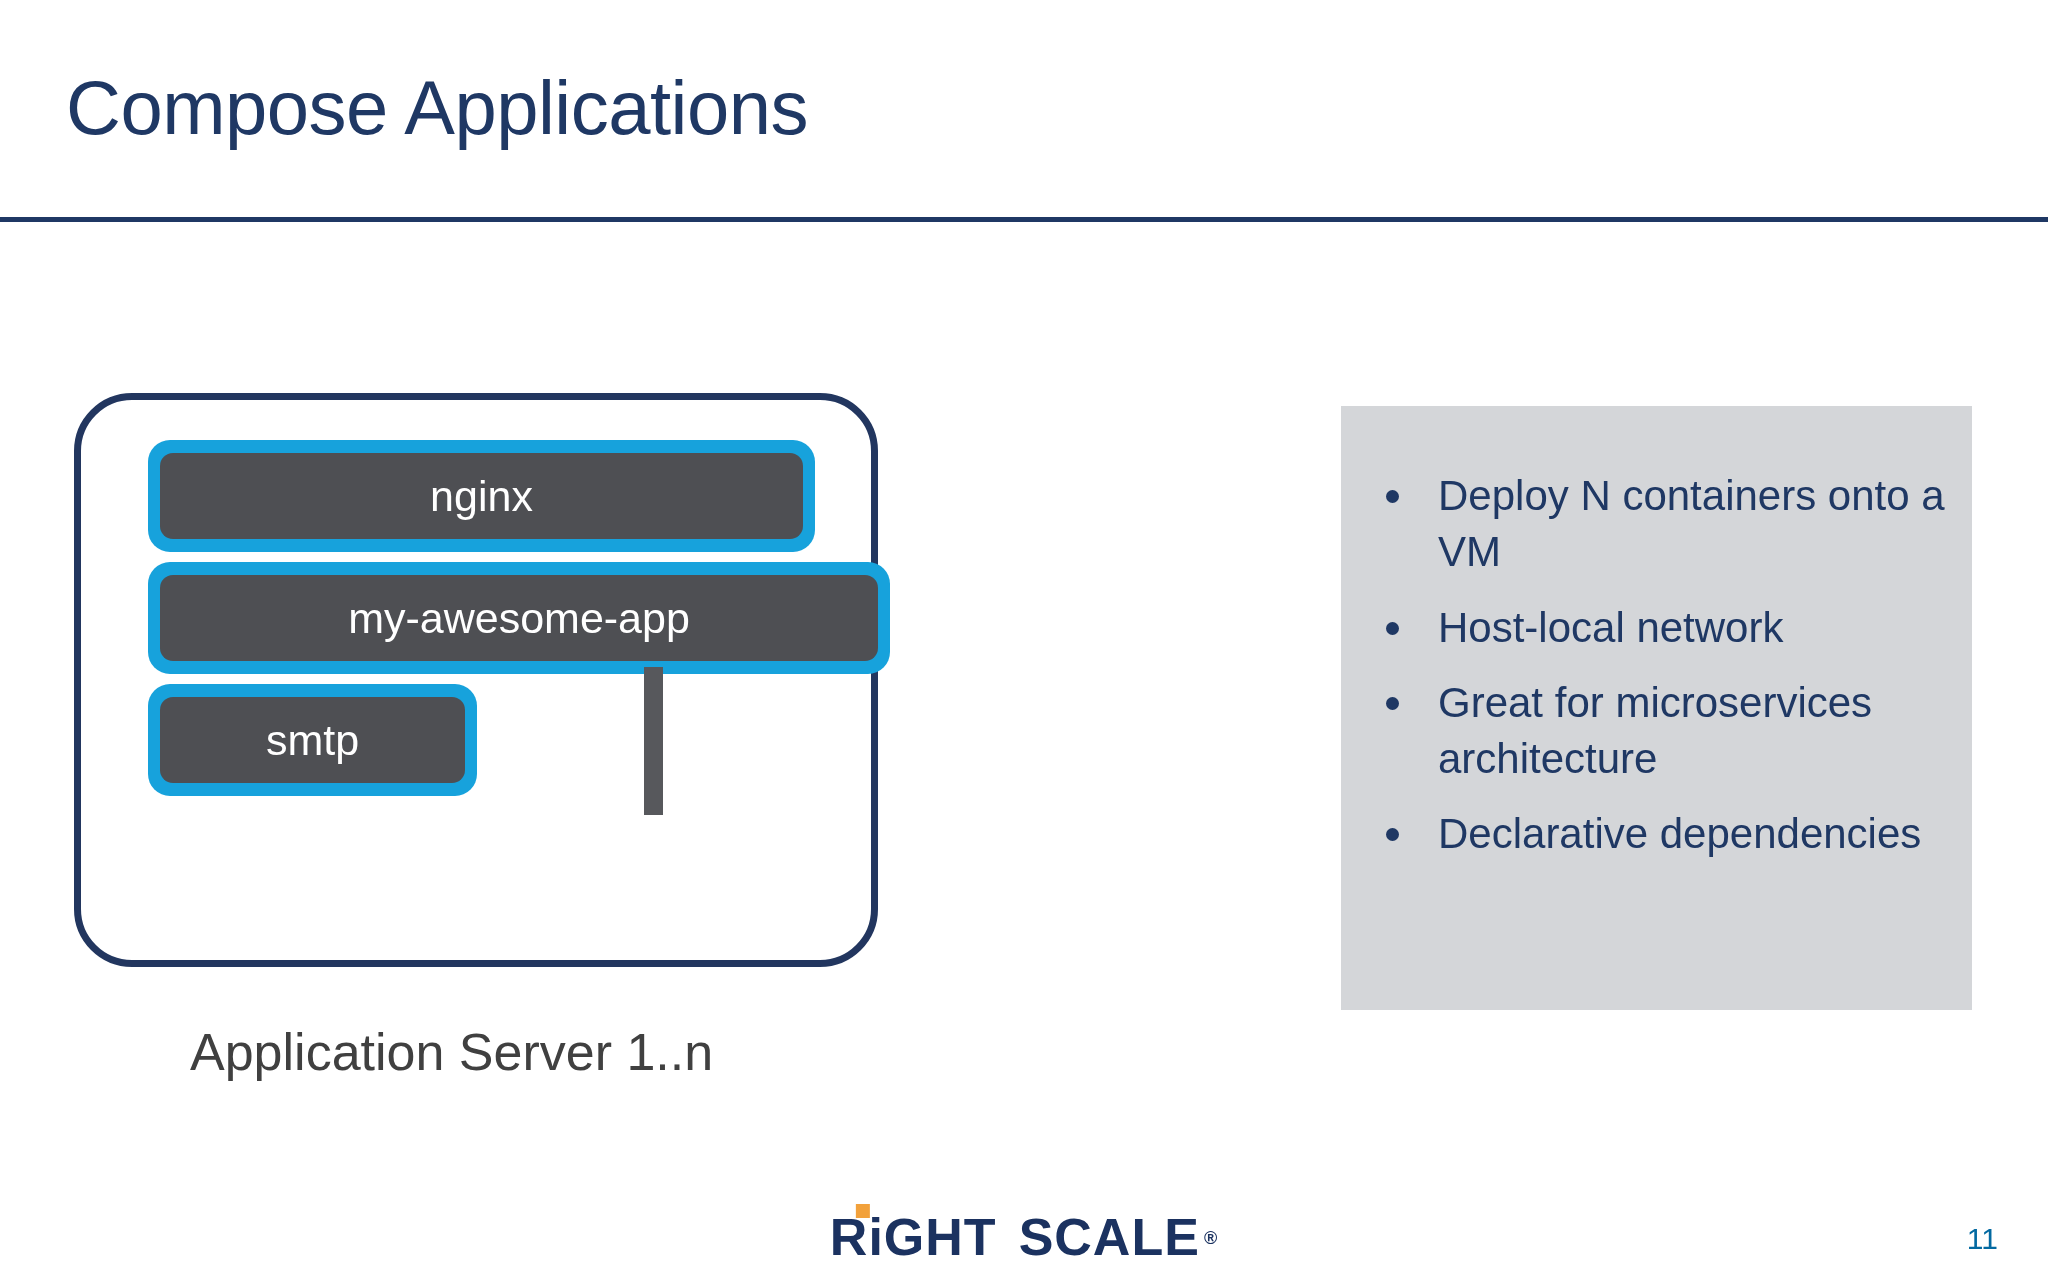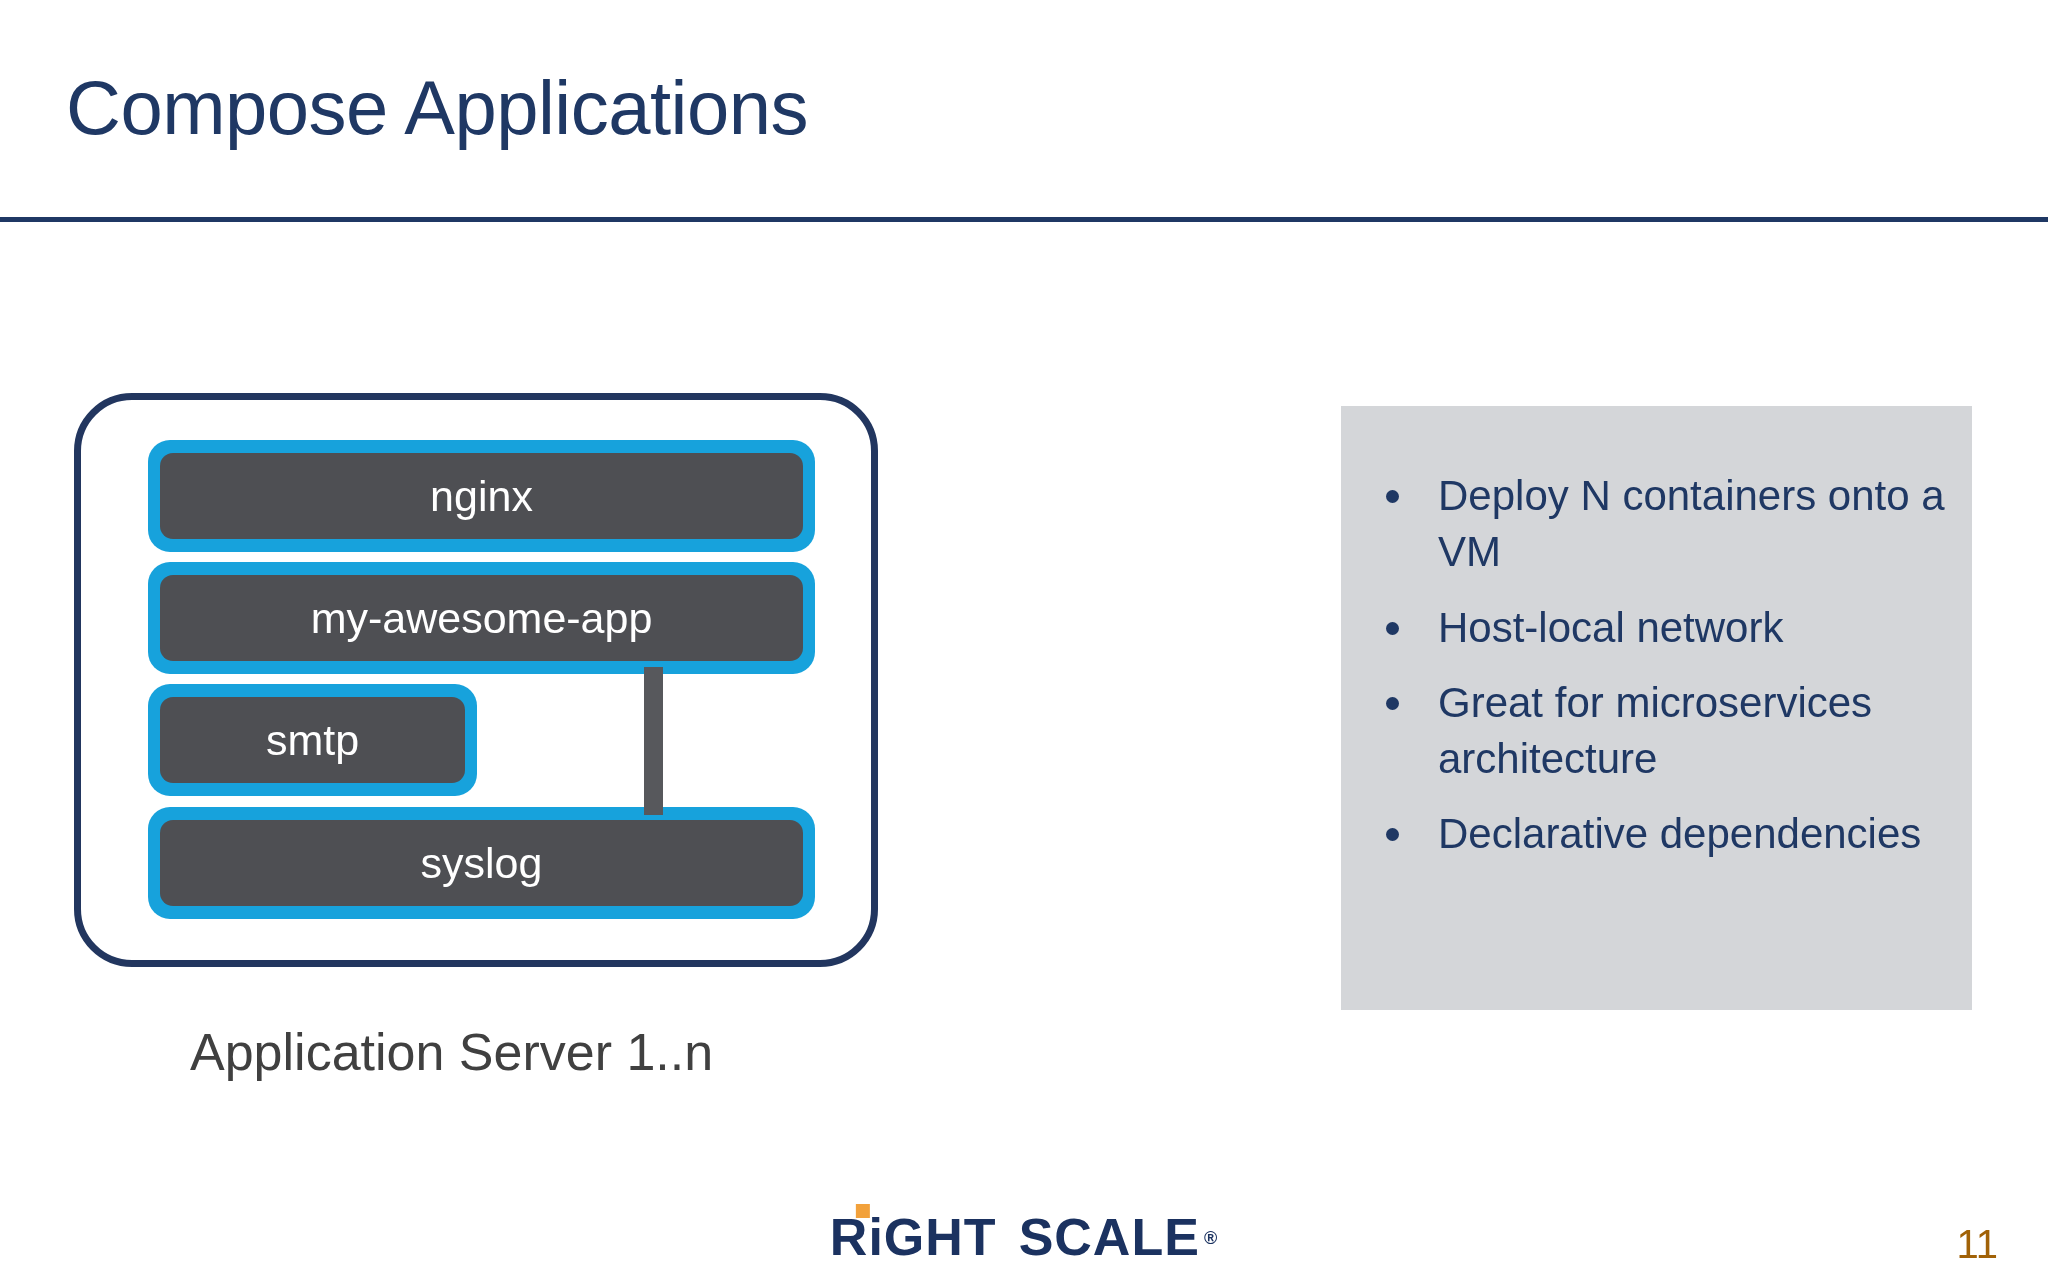--- a/index.html
+++ b/index.html
@@ -78,7 +78,7 @@
   }
 
   #box-nginx      { left: 67px;  top: 40px;  width: 667px; height: 112px; }
-  #box-app        { left: 67px;  top: 162px; width: 667px; height: 112px; }
+  #box-app        { left: 67px;  top: 162px; width: 742px; height: 112px; }
   #box-smtp       { left: 67px;  top: 284px; width: 329px; height: 112px; }
   #box-syslog     { left: 67px;  top: 407px; width: 667px; height: 112px; }
 

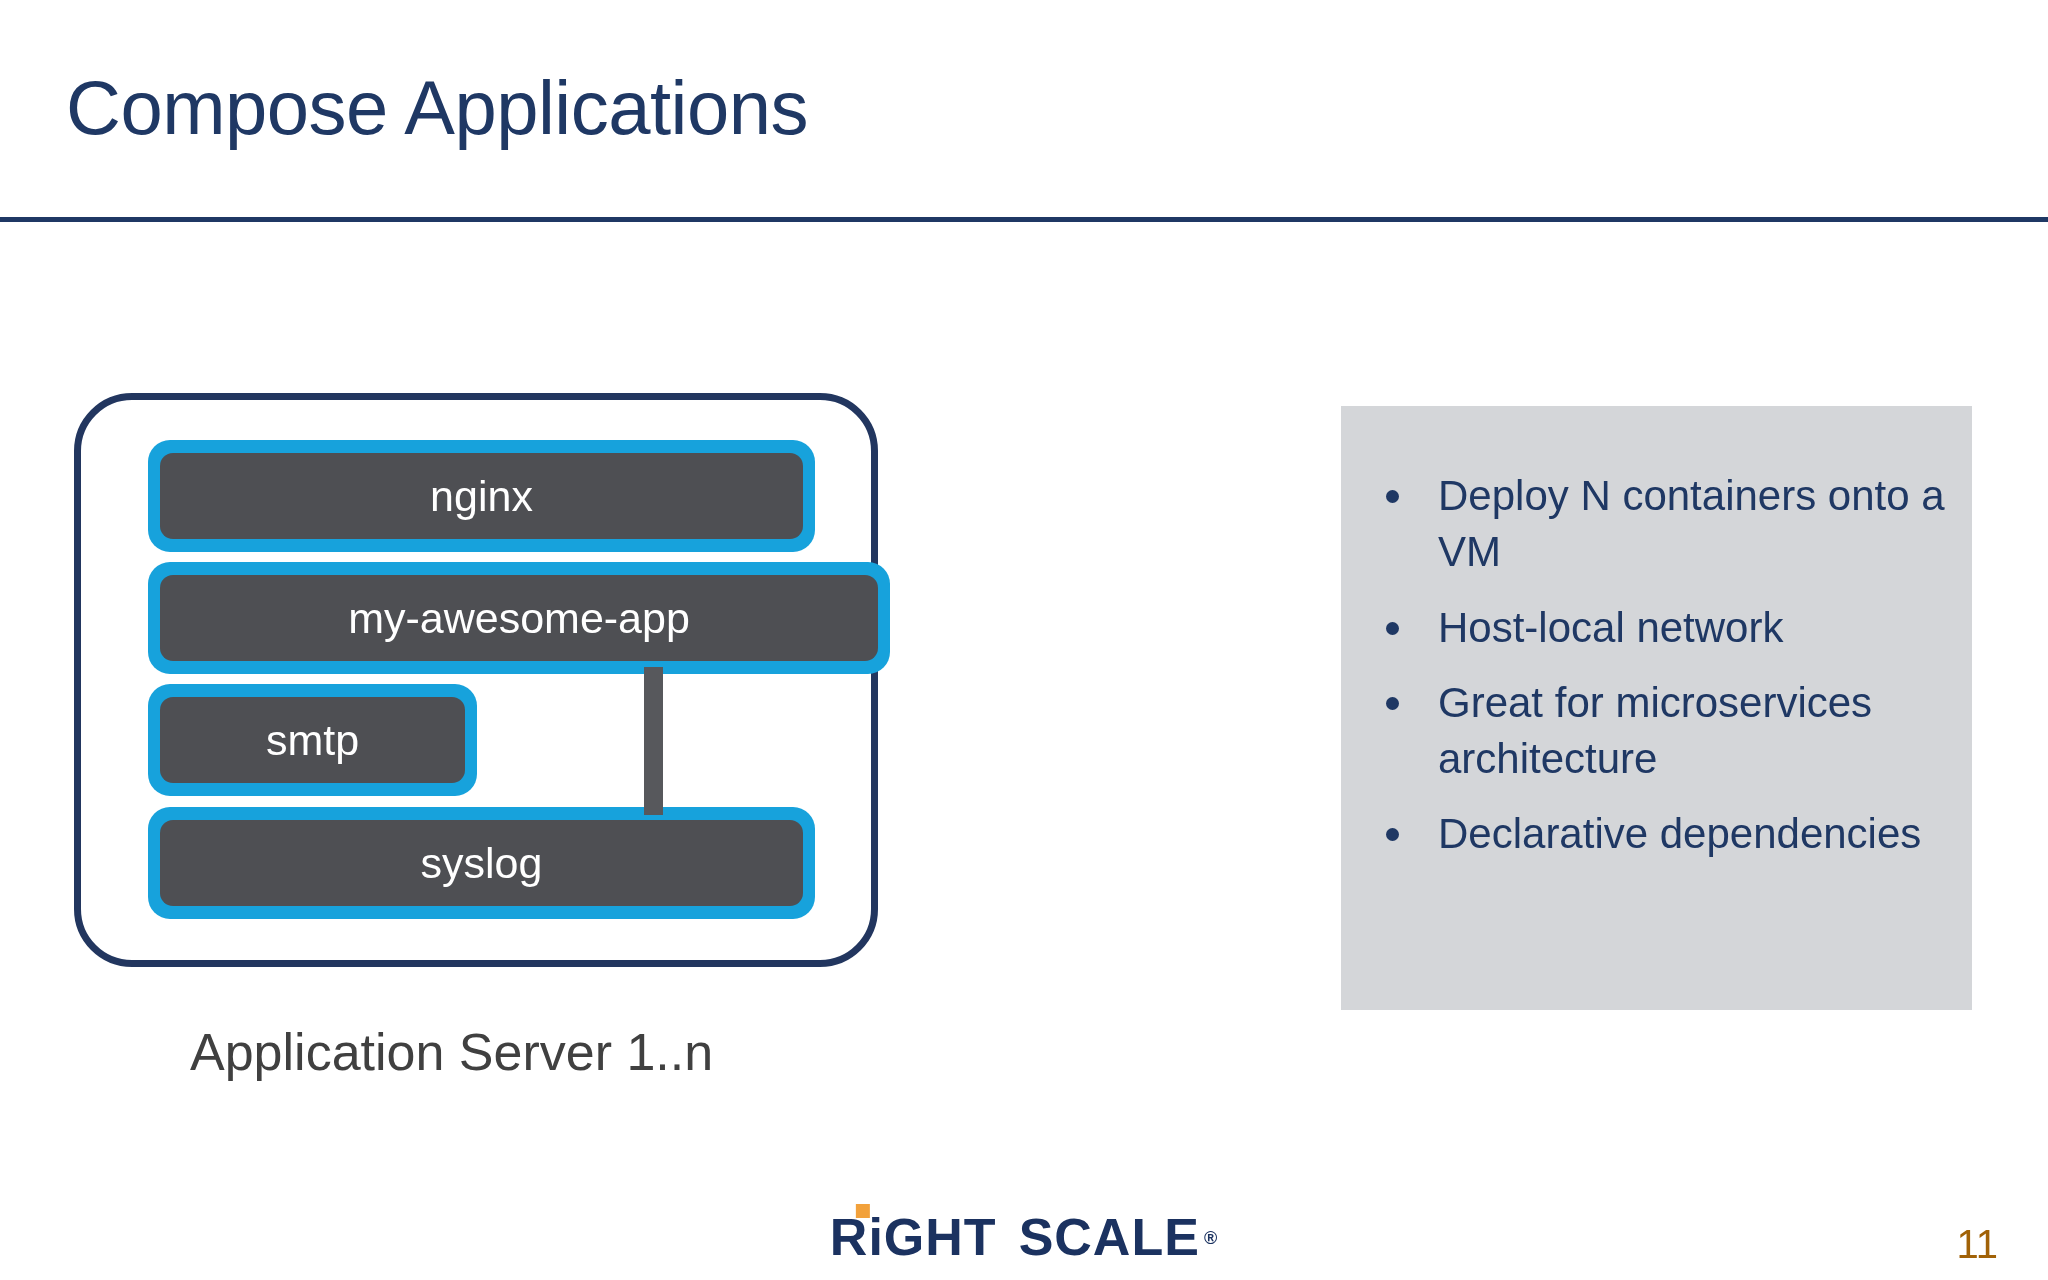--- a/index.html
+++ b/index.html
@@ -207,11 +207,6 @@
       </div>
     </div>
 
-    <div class="container-box" id="box-syslog">
-      <div class="inner">
-        <span class="label">syslog</span>
-      </div>
-    </div>
 
     <div id="dependency-link"></div>
   </div>

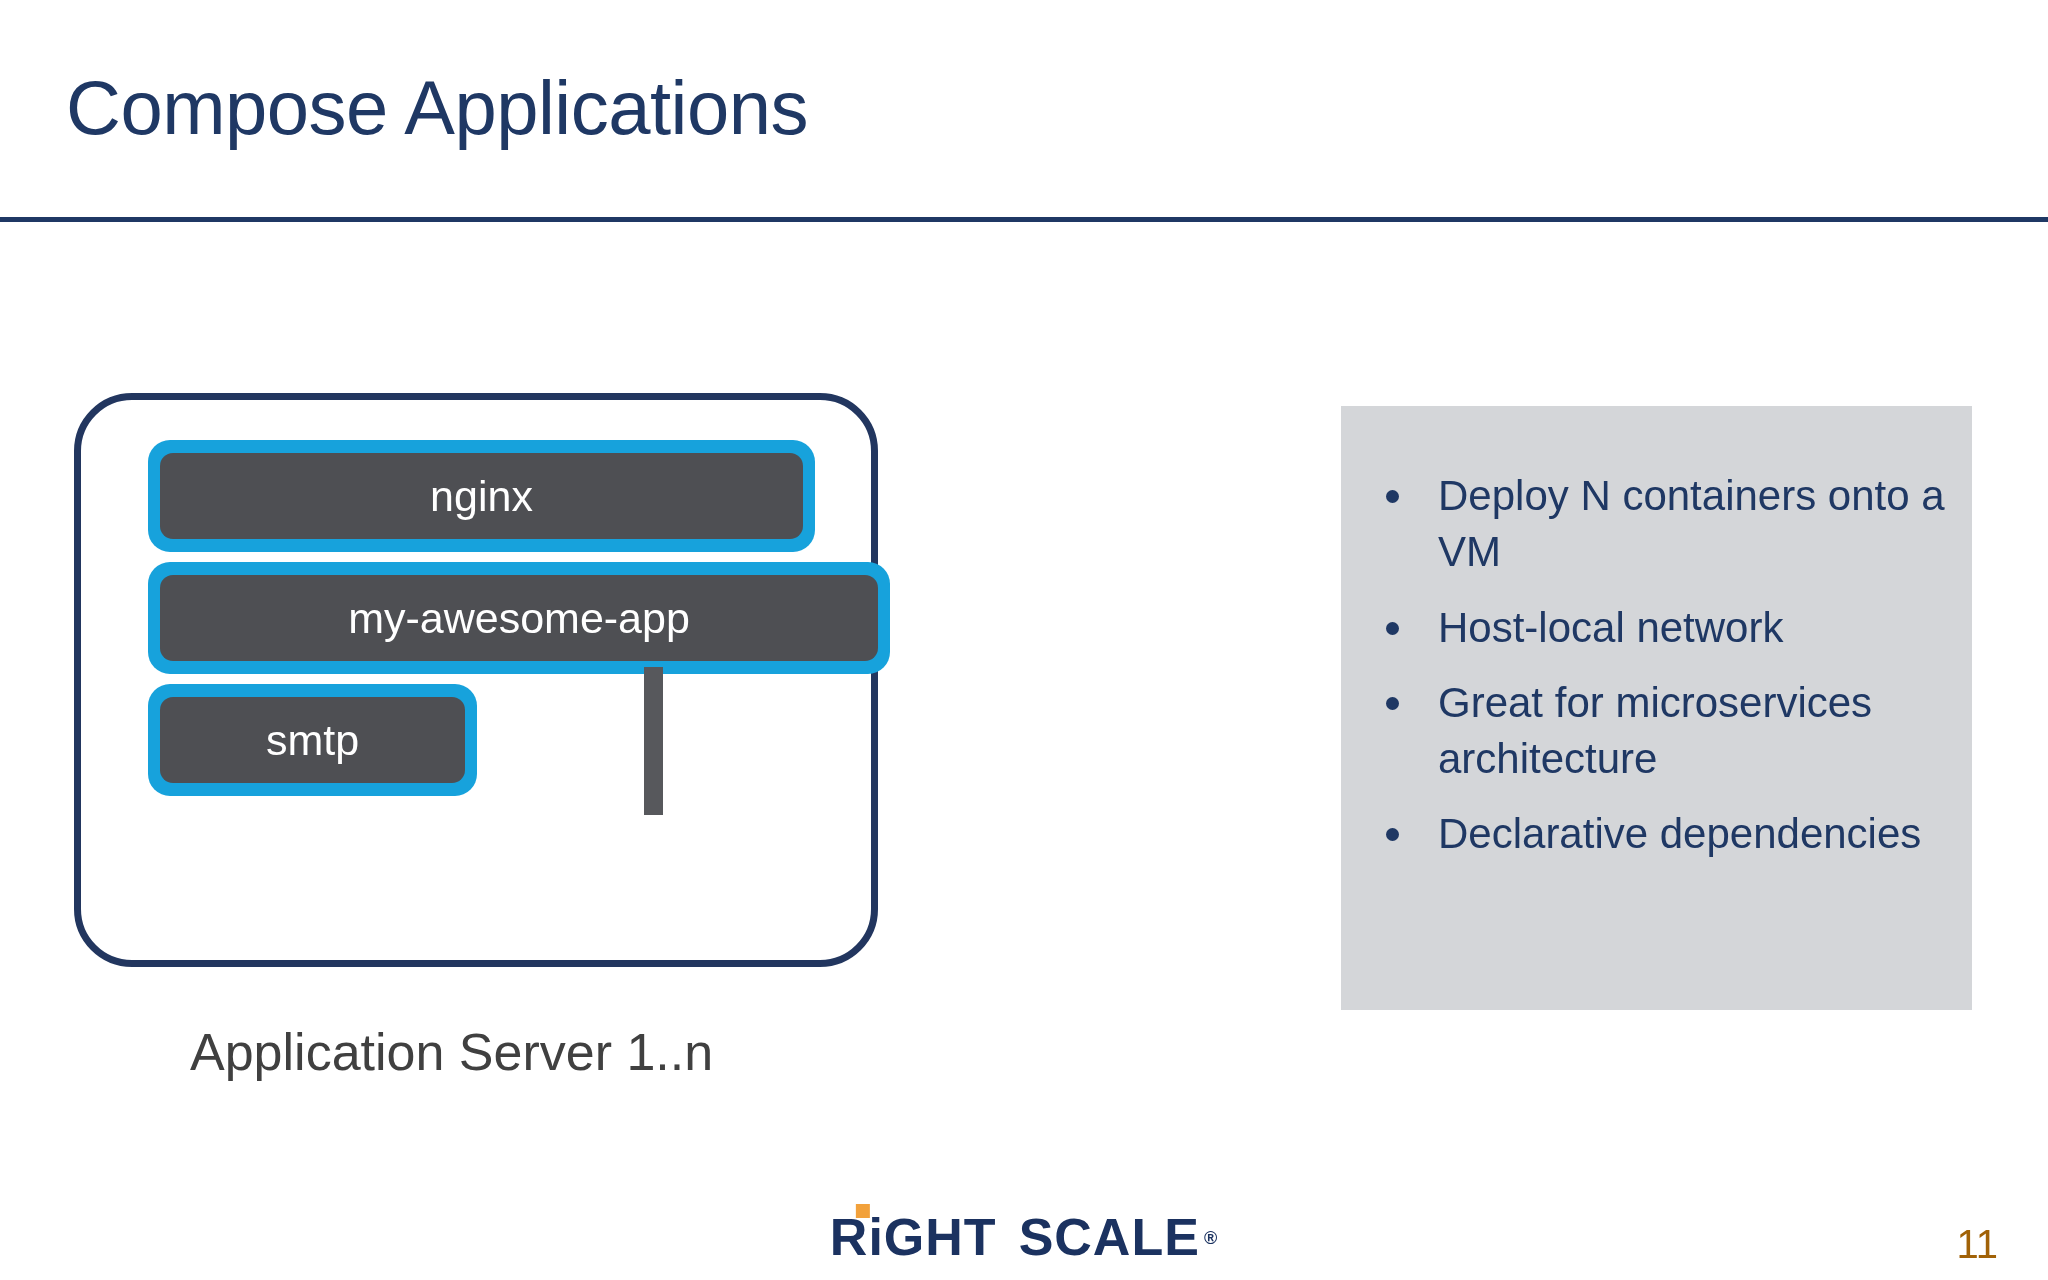--- a/index.html
+++ b/index.html
@@ -174,8 +174,8 @@
     position: absolute;
     right: 50px;
     top: 1222px;
-    font-size: 40px;
-    color: #a16207;
+    font-size: 30px;
+    color: #0369a1;
     text-align: center;
   }
 </style>

